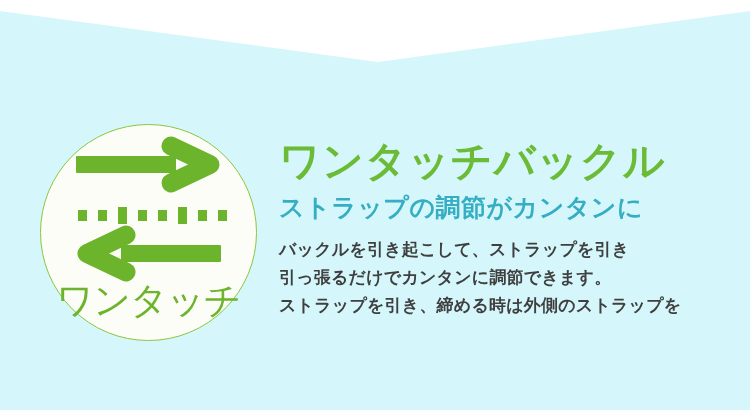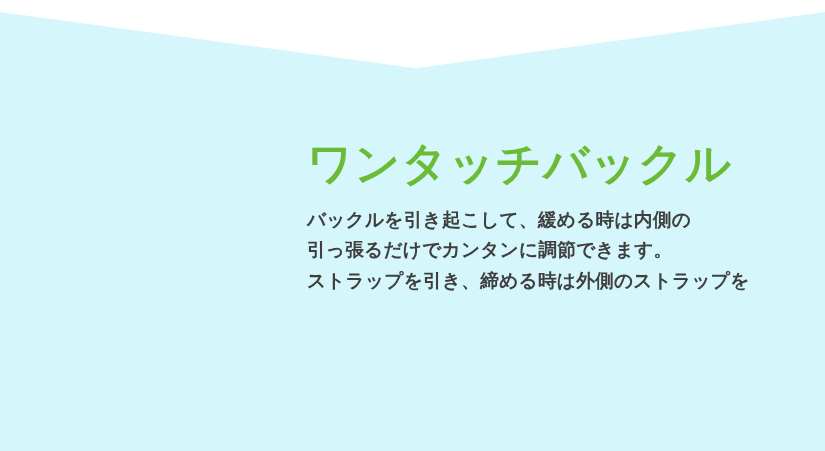--- a/index.html
+++ b/index.html
@@ -72,7 +72,7 @@
   #copy {
     position: absolute;
     left: 279px;
-    top: 124px;
+    top: 136px;
     width: 455px;
   }
   #headline {

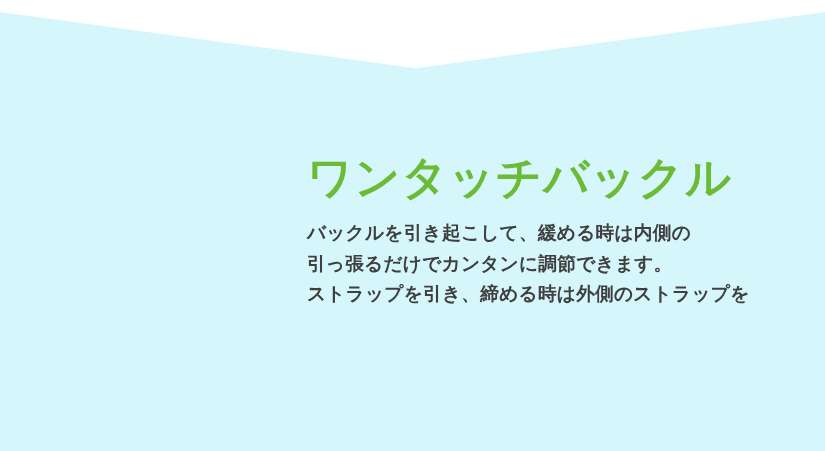--- a/index.html
+++ b/index.html
@@ -118,6 +118,7 @@
 
   <div id="copy">
     <h1 id="headline">ワンタッチバックル</h1>
+    <h2 id="subhead">ストラップの調節がカンタンに</h2>
     <p id="bodycopy">
       <span class="line">バックルを引き起こして、緩める時は内側の</span>
       <span class="line">引っ張るだけでカンタンに調節できます。</span>

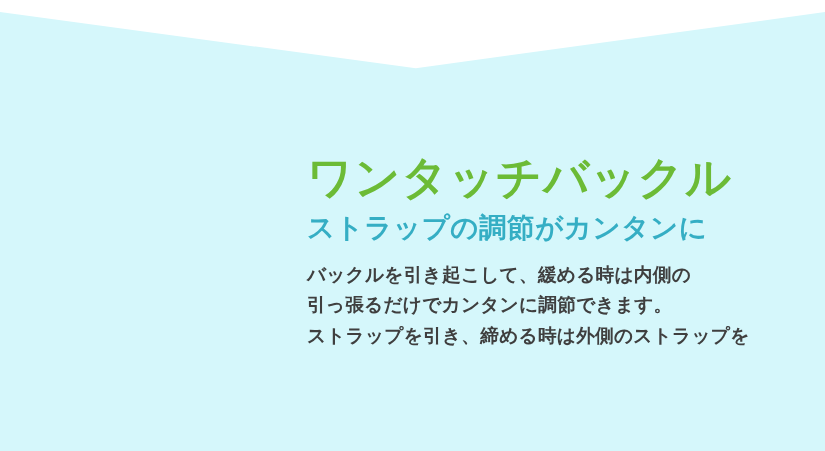--- a/index.html
+++ b/index.html
@@ -120,7 +120,7 @@
     <h1 id="headline">ワンタッチバックル</h1>
     <h2 id="subhead">ストラップの調節がカンタンに</h2>
     <p id="bodycopy">
-      <span class="line">バックルを引き起こして、緩める時は内側の</span>
+      <span class="line">バックルを引き起こして、ストラップを引き</span>
       <span class="line">引っ張るだけでカンタンに調節できます。</span>
       <span class="line">ストラップを引き、締める時は外側のストラップを</span>
     </p>

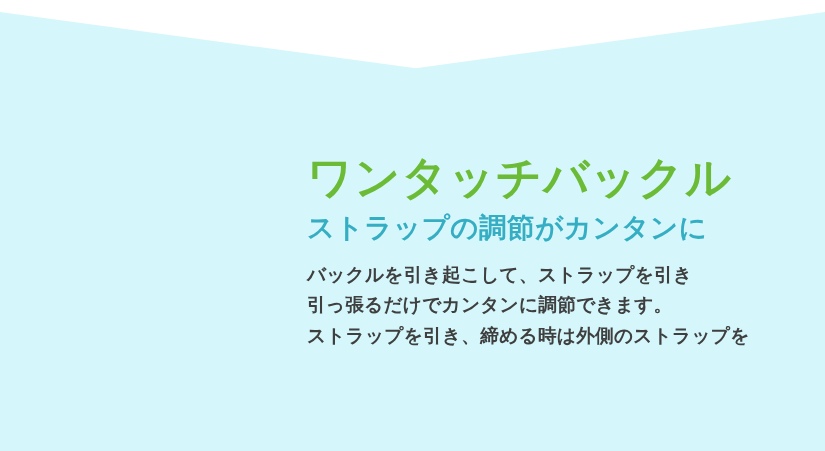--- a/index.html
+++ b/index.html
@@ -115,6 +115,35 @@
     <path d="M0,0 L750,0 L750,11 L378,62 L0,11 Z" fill="#ffffff"></path>
   </svg>
 
+  <div id="badge">
+    <div id="badge-circle"></div>
+
+    <svg id="badge-art" viewBox="0 0 217 217">
+
+      <g>
+        <rect x="36" y="32" width="100" height="17" rx="1" fill="#6cb42c"></rect>
+        <path d="M131,22 L170,40.5 L131,59" fill="none" stroke="#6cb42c" stroke-width="19" stroke-linecap="round" stroke-linejoin="round"></path>
+      </g>
+
+      <g fill="#6cb42c">
+        <rect x="38" y="86" width="9" height="11"></rect>
+        <rect x="58" y="86" width="9" height="11"></rect>
+        <rect x="78" y="83" width="9" height="17"></rect>
+        <rect x="98" y="86" width="9" height="11"></rect>
+        <rect x="118" y="86" width="9" height="11"></rect>
+        <rect x="138" y="83" width="9" height="17"></rect>
+        <rect x="158" y="86" width="9" height="11"></rect>
+        <rect x="178" y="86" width="9" height="11"></rect>
+      </g>
+
+      <g>
+        <rect x="81" y="121" width="100" height="17" rx="1" fill="#6cb42c"></rect>
+        <path d="M86,111 L47,129.5 L86,148" fill="none" stroke="#6cb42c" stroke-width="19" stroke-linecap="round" stroke-linejoin="round"></path>
+      </g>
+    </svg>
+
+    <div id="badge-label">ワンタッチ</div>
+  </div>
 
   <div id="copy">
     <h1 id="headline">ワンタッチバックル</h1>

